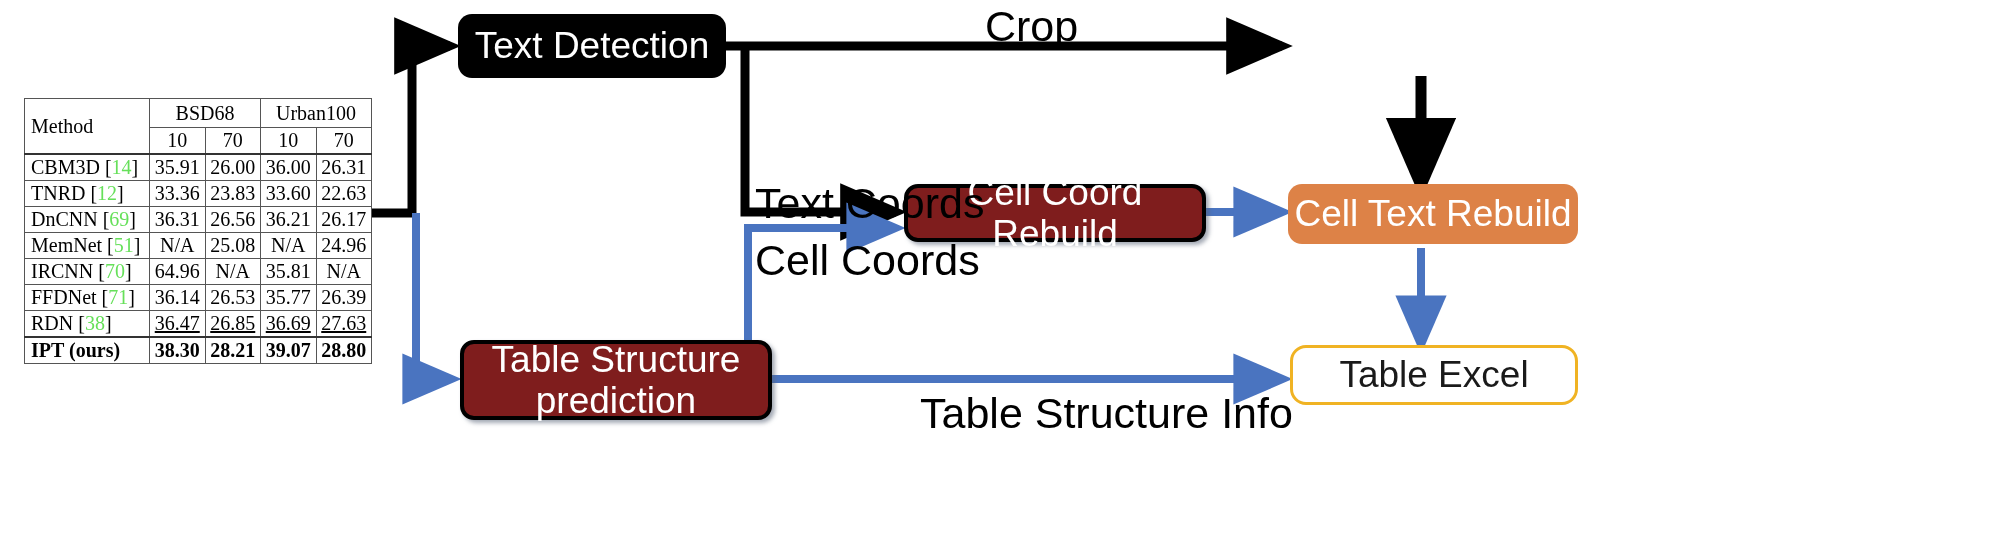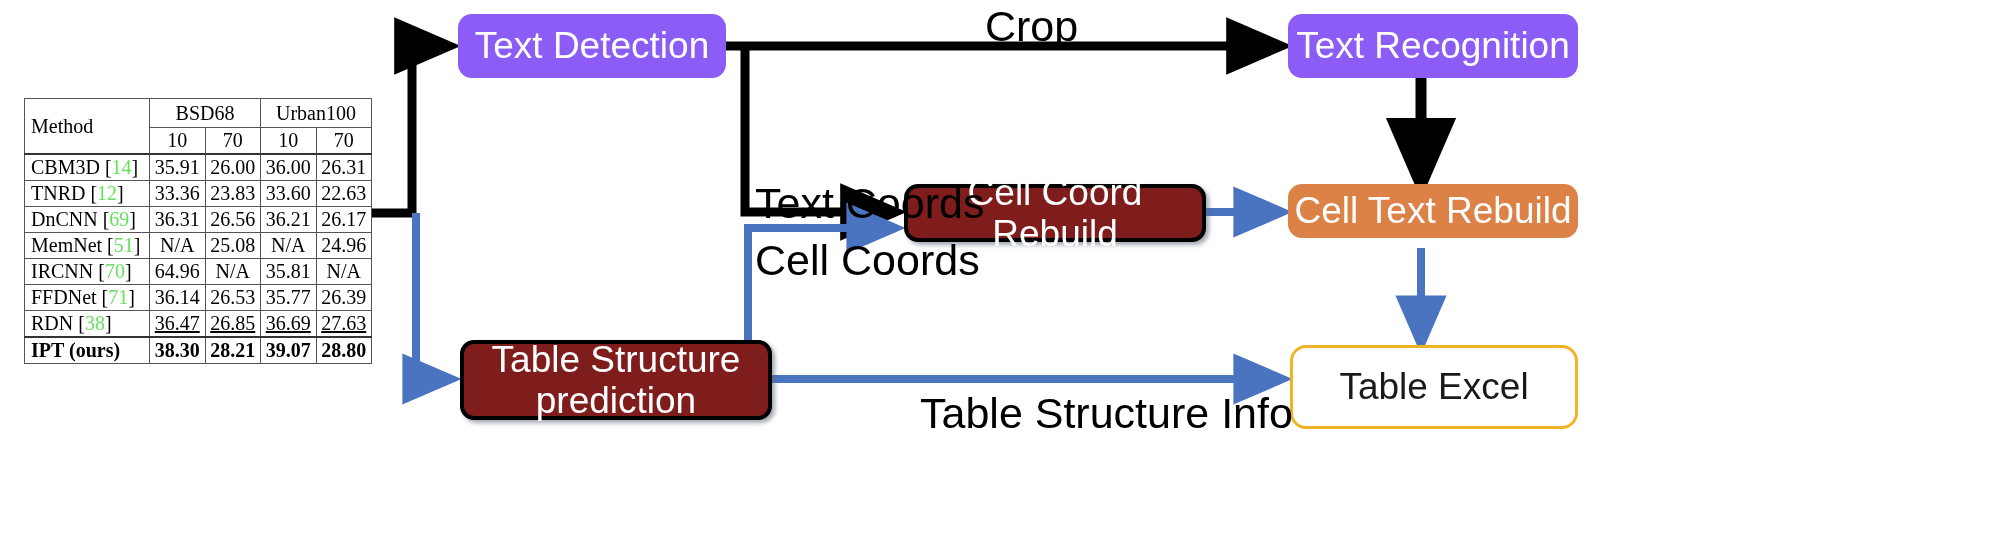--- a/index.html
+++ b/index.html
@@ -38,7 +38,7 @@
     white-space: pre-line;
   }
   .node-gray {
-    background: #8b5cf6;
+    background: #000000;
     color: #ffffff;
     font-size: 37px;
     font-weight: 400;

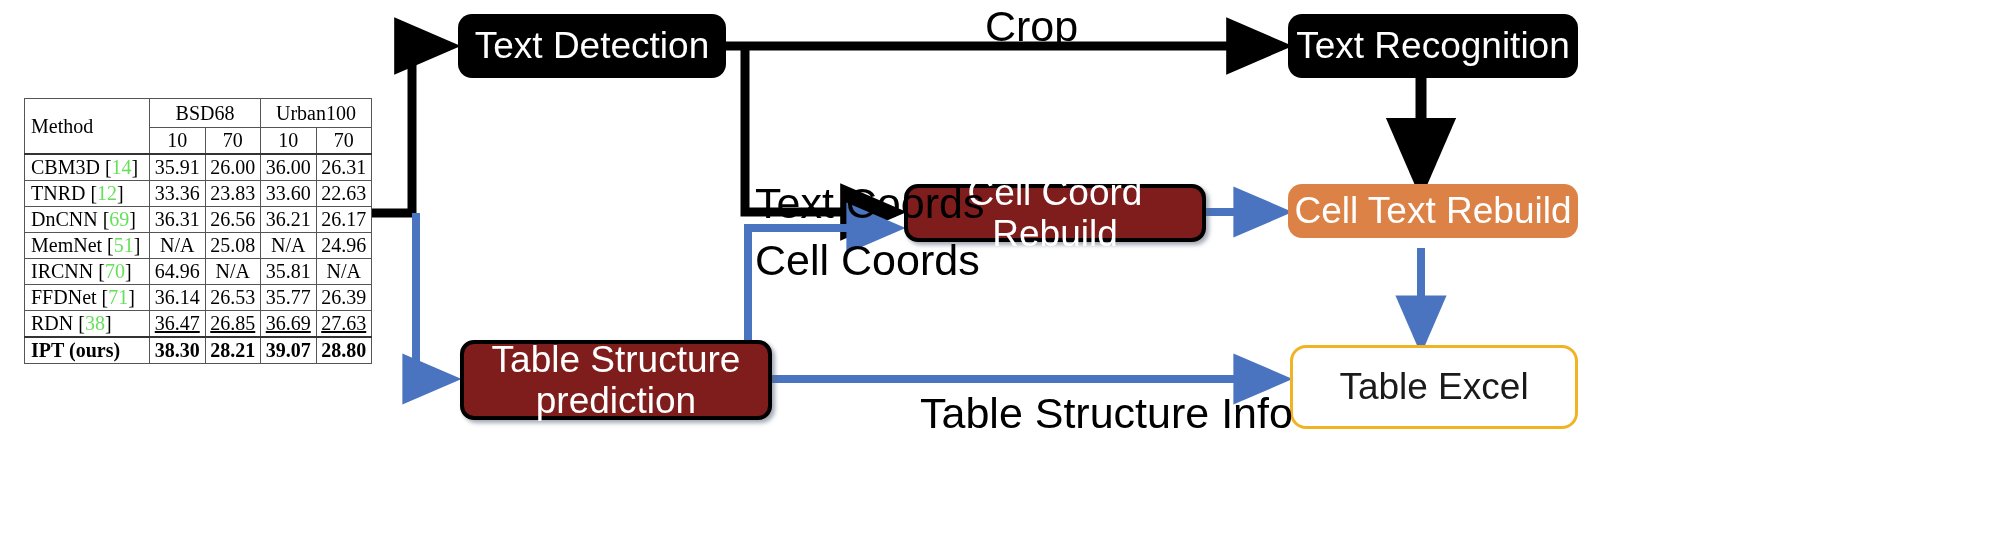--- a/index.html
+++ b/index.html
@@ -225,7 +225,6 @@
 
   <div class="node node-gray" style="left:458px; top:14px; width:268px; height:64px;">Text Detection</div>
 
-  <div class="node node-gray" style="left:1288px; top:14px; width:290px; height:64px;">Text Recognition</div>
 
   <div class="node node-blue" style="left:904px; top:184px; width:302px; height:58px;">Cell Coord Rebuild</div>
 

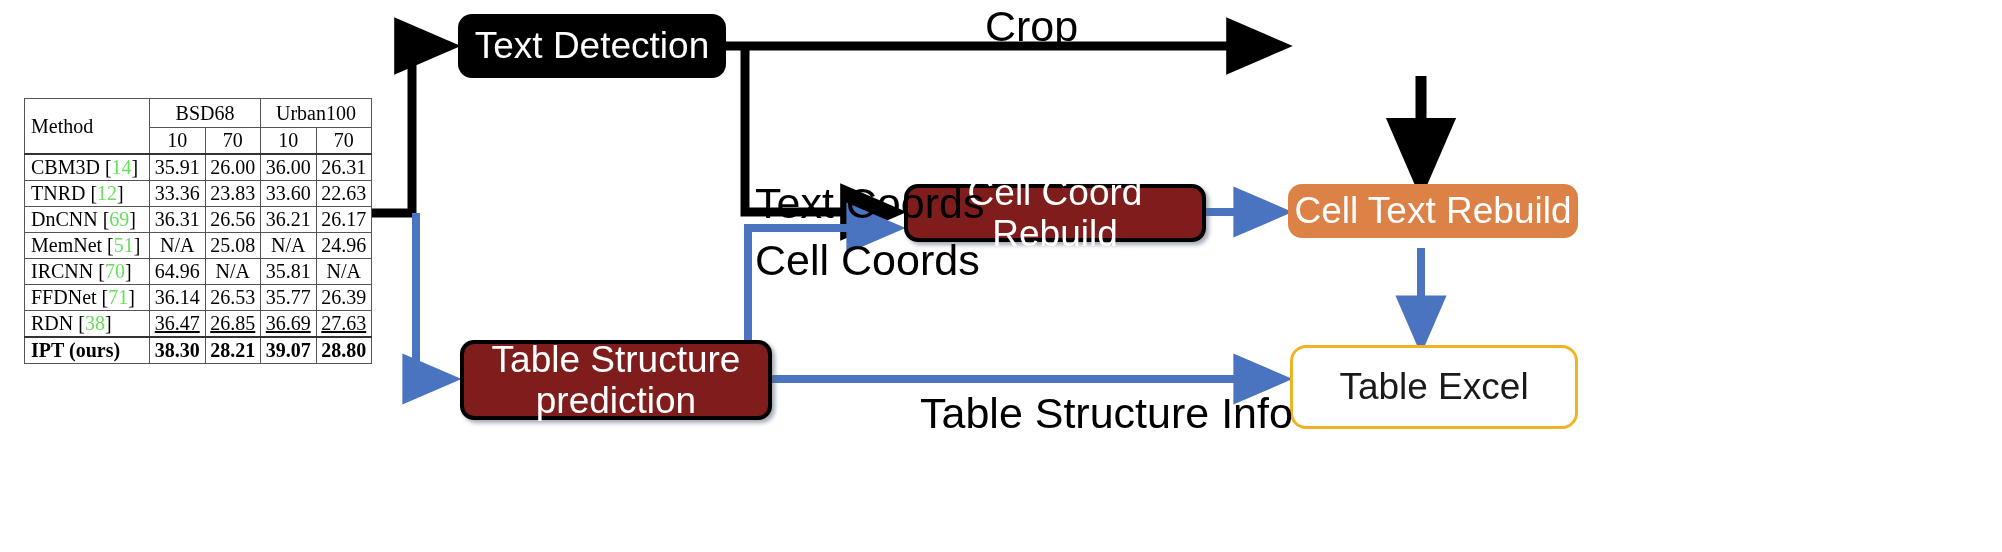--- a/index.html
+++ b/index.html
@@ -228,7 +228,7 @@
 
   <div class="node node-blue" style="left:904px; top:184px; width:302px; height:58px;">Cell Coord Rebuild</div>
 
-  <div class="node node-orange" style="left:1288px; top:184px; width:290px; height:54px;">Cell Text Rebuild</div>
+  <div class="node node-orange" style="left:1288px; top:184px; width:290px; height:60px;">Cell Text Rebuild</div>
 
   <div class="node node-blue" style="left:460px; top:340px; width:312px; height:80px;">Table Structure
 prediction</div>

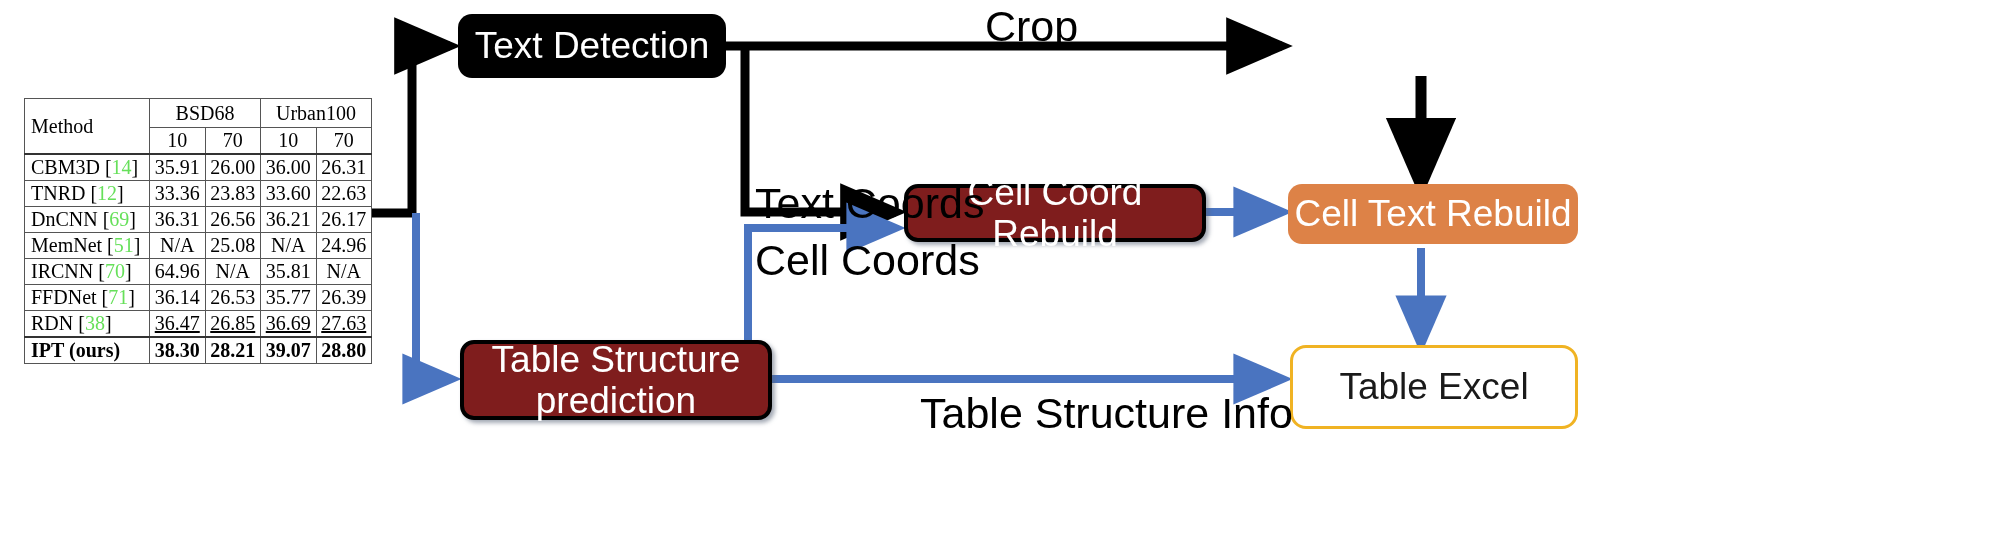--- a/index.html
+++ b/index.html
@@ -233,7 +233,7 @@
   <div class="node node-blue" style="left:460px; top:340px; width:312px; height:80px;">Table Structure
 prediction</div>
 
-  <div class="node node-outline" style="left:1290px; top:345px; width:288px; height:84px;">Table Excel</div>
+  <div class="node node-outline" style="left:1290px; top:345px; width:288px; height:60px;">Table Excel</div>
 
   <div class="edge-label" style="left:985px; top:2px;">Crop</div>
 

